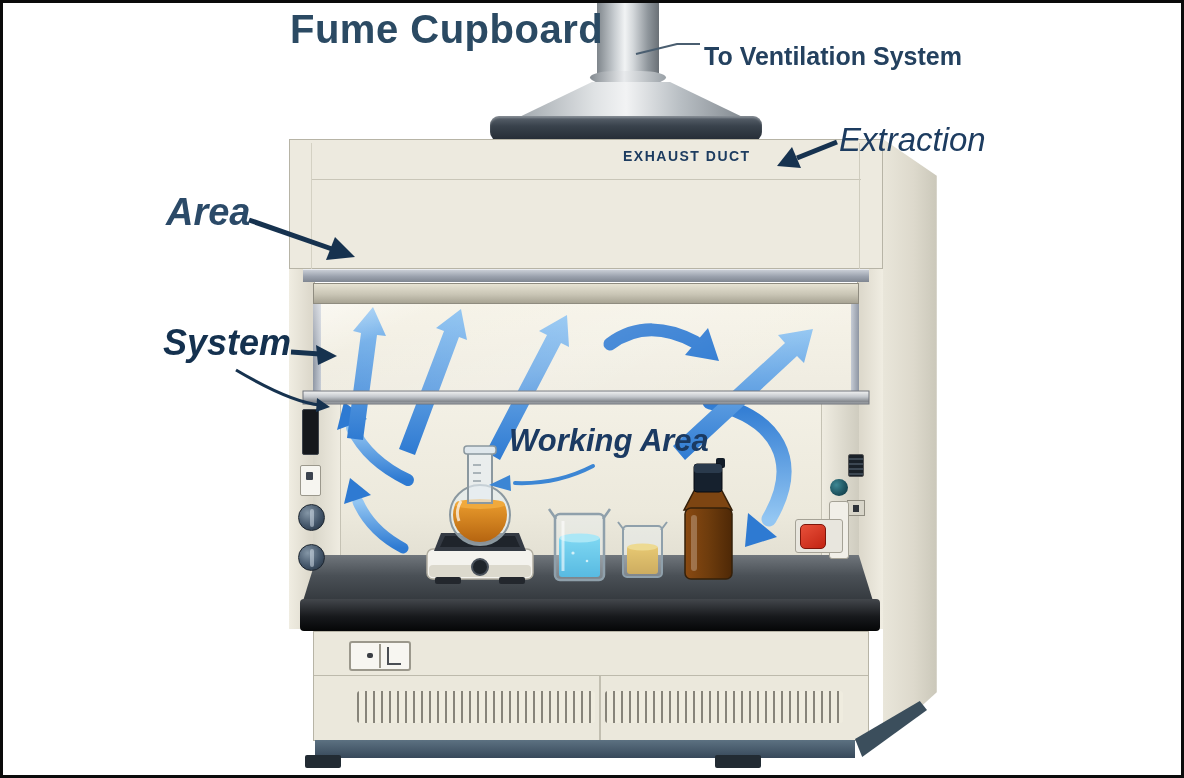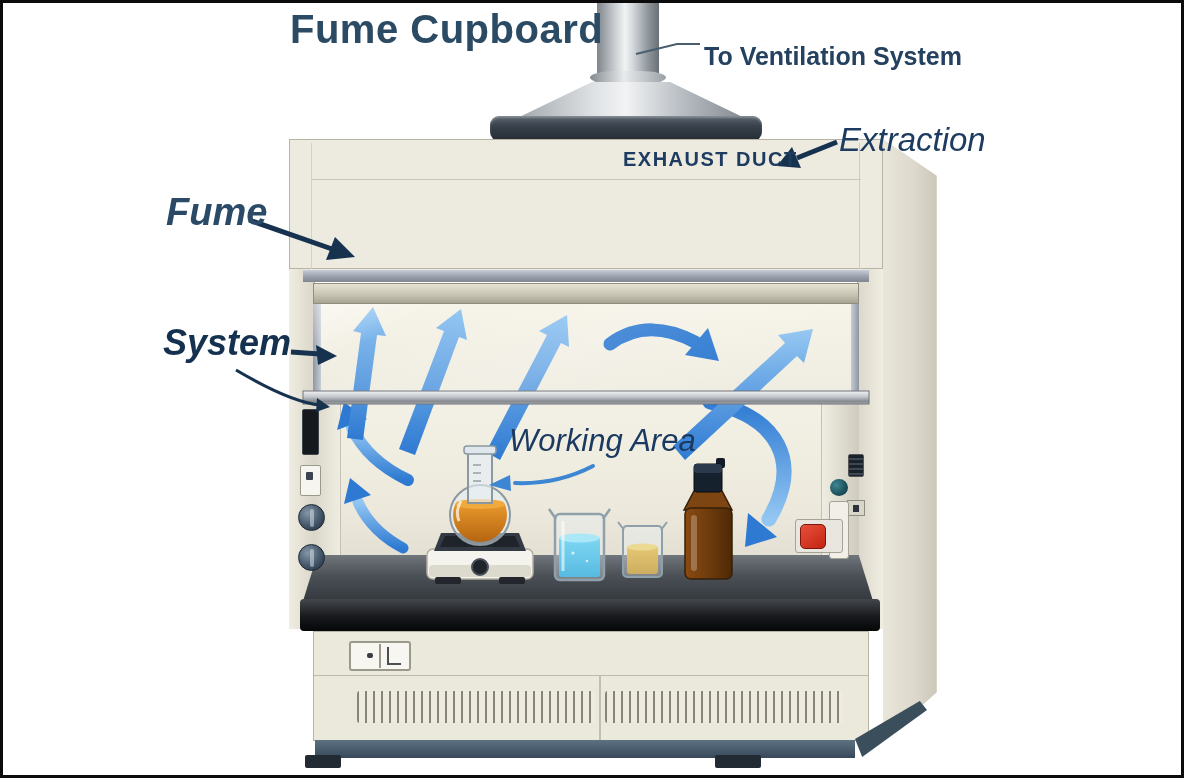--- a/index.html
+++ b/index.html
@@ -25,7 +25,7 @@
   .top-line{left:308px;top:176px;width:550px;height:1px;background:#c9c6b8;}
   .top-inset-l{left:308px;top:140px;width:1px;height:126px;background:#d4d1c3;}
   .top-inset-r{left:856px;top:140px;width:1px;height:126px;background:#cfccbe;}
-  .exhaust-duct-label{left:620px;top:145px;font-size:20px;font-weight:600;letter-spacing:1.5px;color:#2a4c6e;}
+  .exhaust-duct-label{left:620px;top:145px;font-size:14px;font-weight:600;letter-spacing:1.5px;color:#2a4c6e;}
 
   .post-left{left:286px;top:266px;width:26px;height:360px;background:linear-gradient(90deg,#f0ede2,#ddd9cc 85%);border-right:1px solid #b7b4a6;box-sizing:border-box;}
   .post-right{left:854px;top:266px;width:26px;height:360px;background:linear-gradient(90deg,#ddd9cc 10%,#f0ede2);border-left:1px solid #b7b4a6;box-sizing:border-box;}

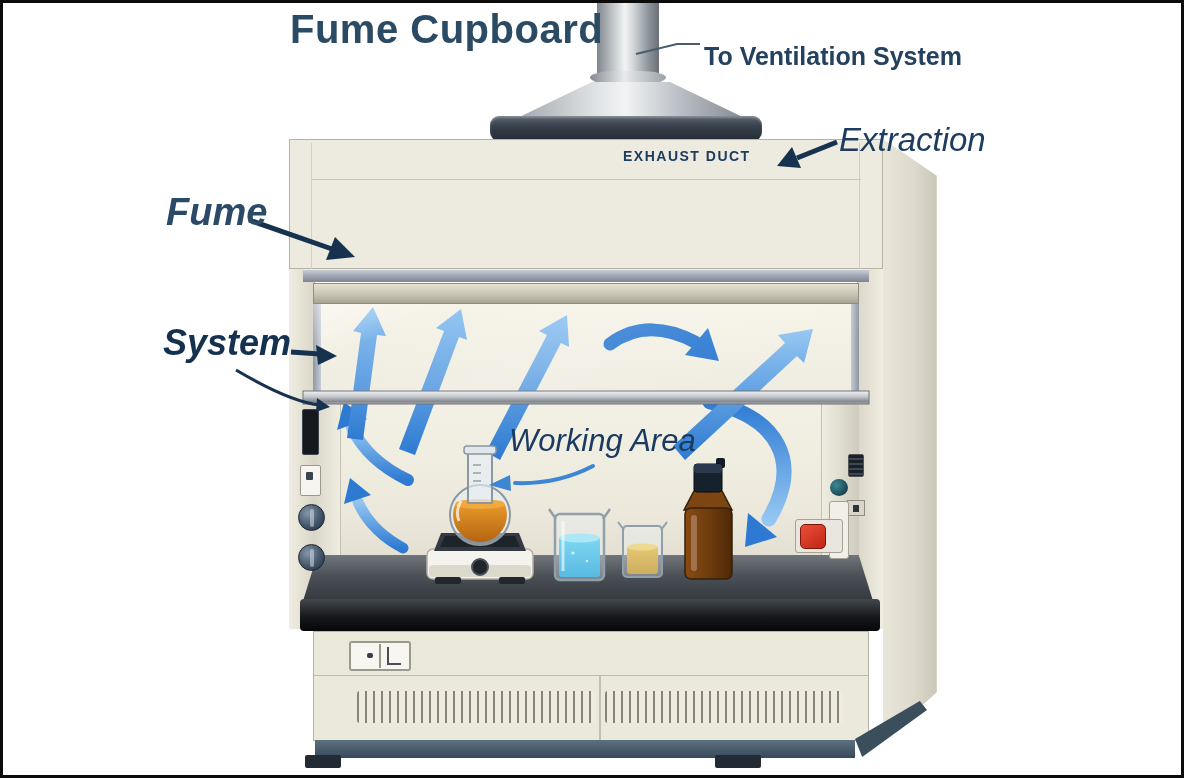--- a/index.html
+++ b/index.html
@@ -302,7 +302,7 @@
   <div class="lbl title">Fume Cupboard</div>
   <div class="lbl vent-lbl">To Ventilation System</div>
   <div class="lbl extraction-lbl">Extraction</div>
-  <div class="lbl sash-lbl">Fume</div>
+  <div class="lbl sash-lbl">Area</div>
   <div class="lbl airflow-lbl">System</div>
   <div class="lbl working-lbl">Working Area</div>
 

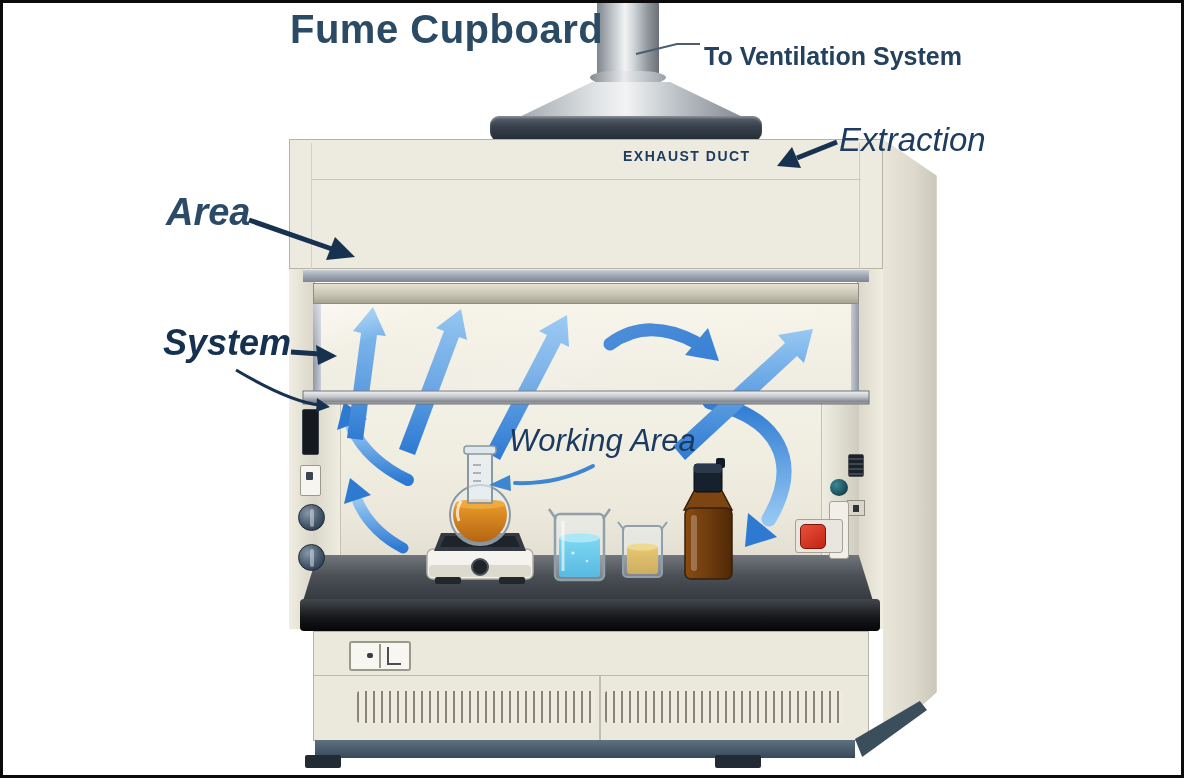--- a/index.html
+++ b/index.html
@@ -95,7 +95,7 @@
   .extraction-lbl{left:836px;top:118px;font-size:33px;font-weight:normal;font-style:italic;color:#1d3c60;}
   .sash-lbl{left:163px;top:188px;font-size:38px;font-weight:bold;font-style:italic;color:#2b4a68;}
   .airflow-lbl{left:160px;top:319px;font-size:36px;font-weight:bold;font-style:italic;color:#14314f;}
-  .working-lbl{left:506px;top:420px;font-size:31px;font-weight:normal;font-style:italic;color:#1b3a62;}
+  .working-lbl{left:506px;top:420px;font-size:31px;font-weight:bold;font-style:italic;color:#1b3a62;}
 
   .overlay{position:absolute;left:0;top:0;width:1184px;height:778px;z-index:5;pointer-events:none;}
 </style>

